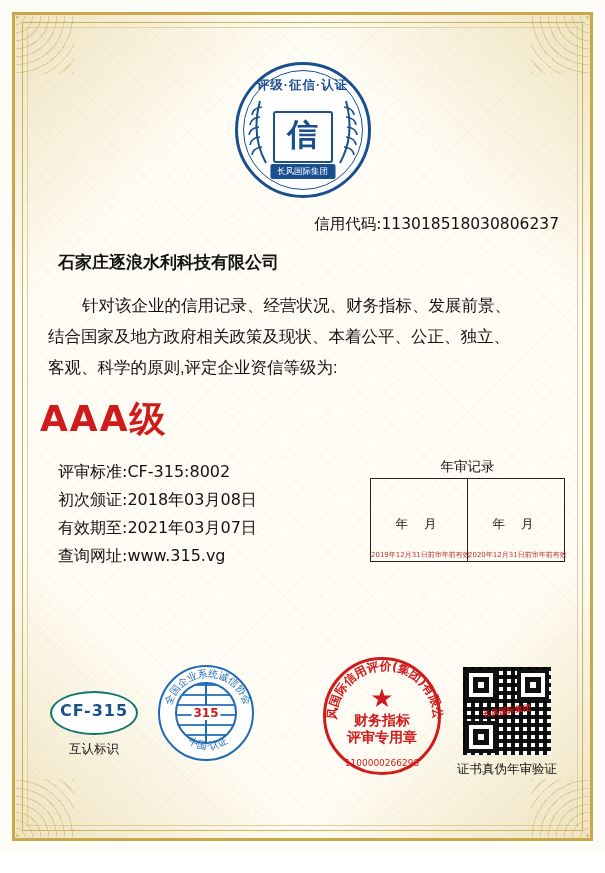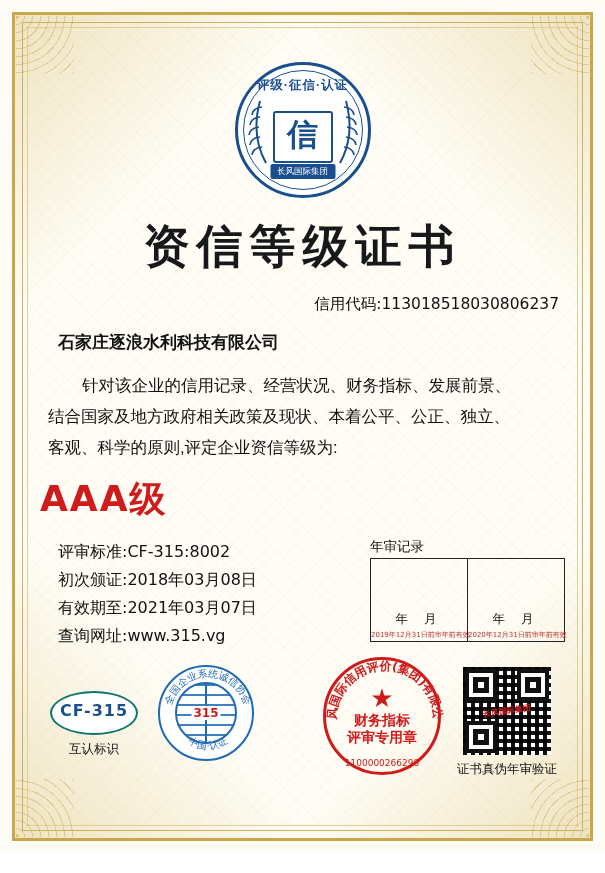--- a/index.html
+++ b/index.html
@@ -493,7 +493,6 @@
       </div>
     </div>
 
-    <div class="title">资信等级证书</div>
 
     <div class="credit-code">信用代码:113018518030806237</div>
 

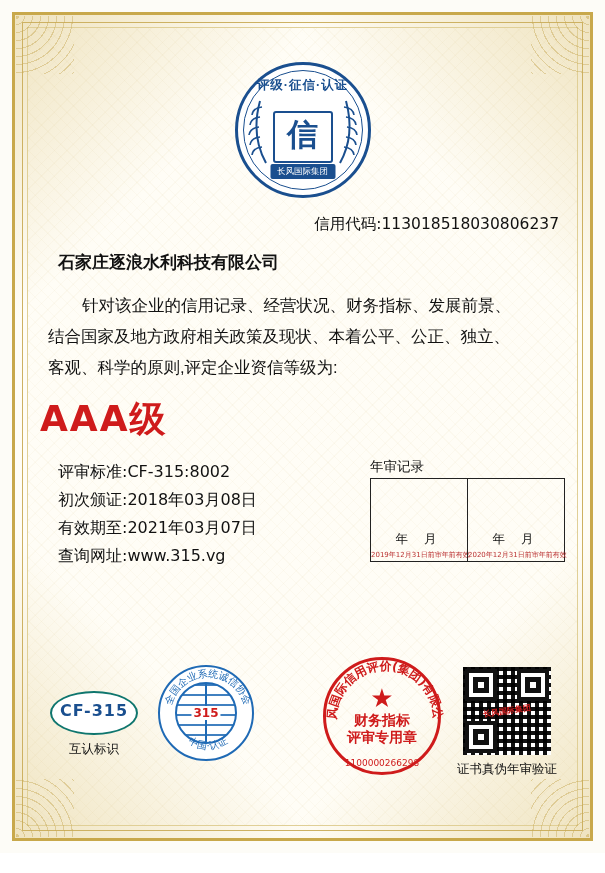--- a/index.html
+++ b/index.html
@@ -234,7 +234,7 @@
   .annual-title {
     font-size: 13.5px;
     color: #111;
-    text-align: left;
+    text-align: center;
     padding-bottom: 2px;
     font-family: "DejaVu Sans", "Liberation Sans", sans-serif;
   }

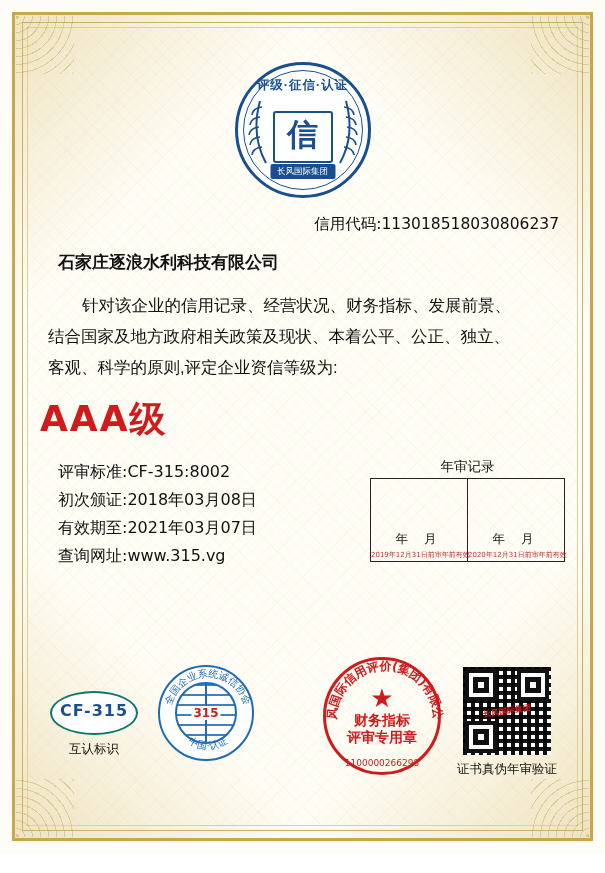--- a/index.html
+++ b/index.html
@@ -250,7 +250,7 @@
   .annual-cell + .annual-cell { border-left: 1px solid #222; }
   .annual-cell .ym {
     position: absolute;
-    bottom: 13px;
+    bottom: 28px;
     left: 0; right: 0;
     text-align: center;
     font-size: 12.5px;

